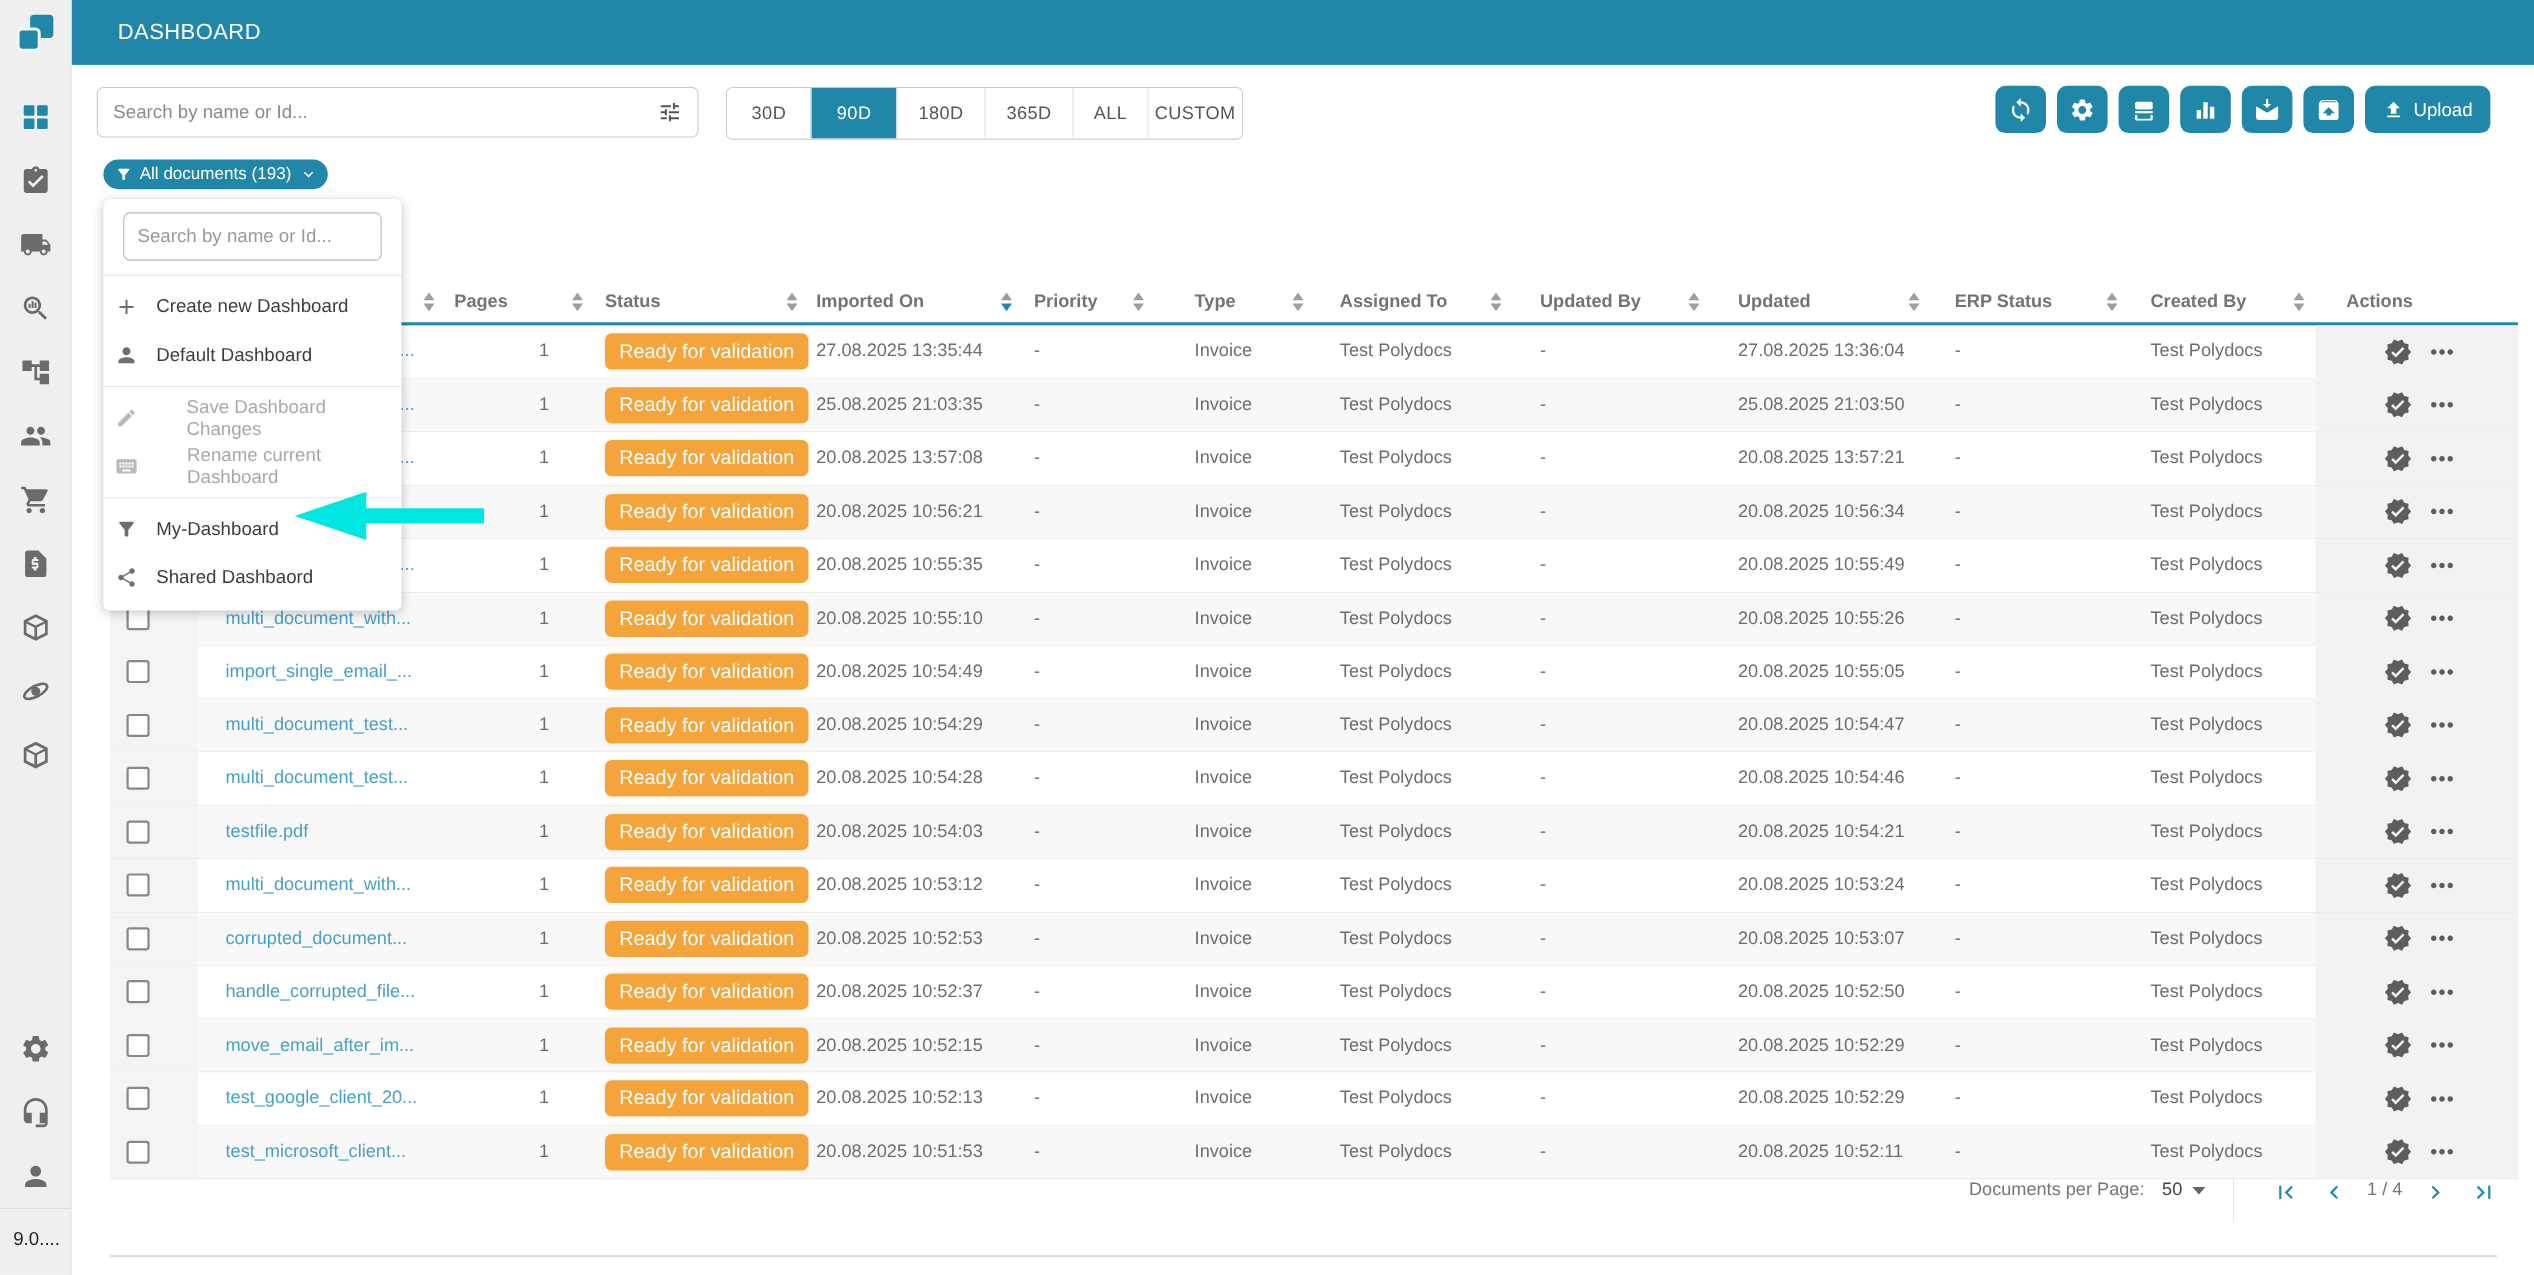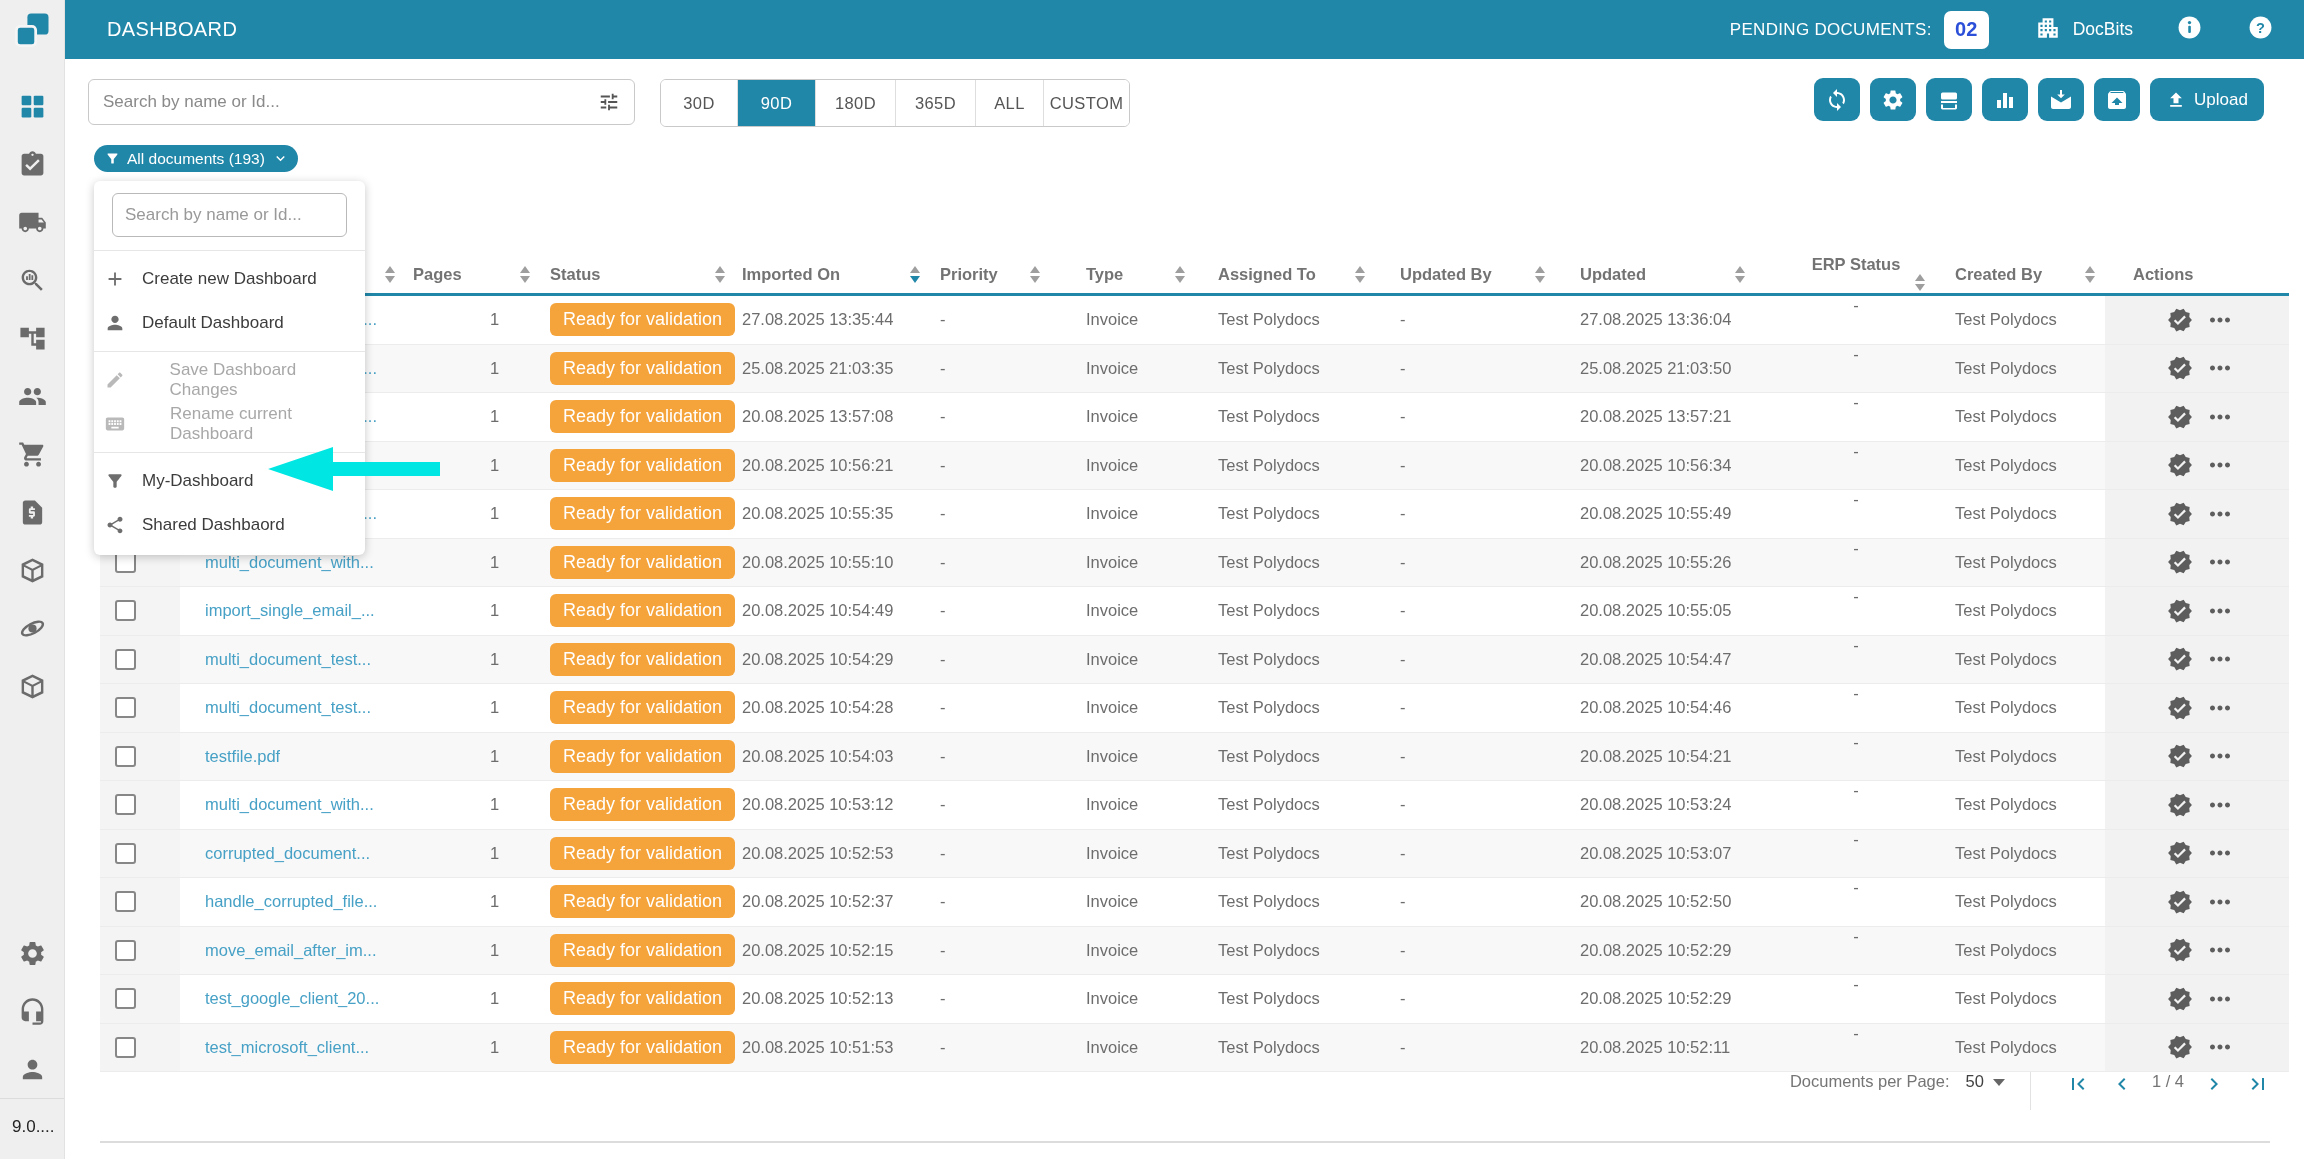--- a/index.html
+++ b/index.html
@@ -220,23 +220,6 @@
 
   <header class="topbar">
     <div class="tb-title">DASHBOARD</div>
-    <div class="tb-right">
-      <span class="tb-pending">PENDING DOCUMENTS:</span>
-      <span class="tb-count">02</span>
-      <span class="tb-building"><svg width="26" height="26" viewBox="0 0 24 24" fill="#fff">
-            <path d="M17 11V3H7v4H3v14h8v-4h2v4h8V11h-4zM7 19H5v-2h2v2zm0-4H5v-2h2v2zm0-4H5V9h2v2zm4 4H9v-2h2v2zm0-4H9V9h2v2zm0-4H9V5h2v2zm4 8h-2v-2h2v2zm0-4h-2V9h2v2zm0-4h-2V5h2v2zm4 12h-2v-2h2v2zm0-4h-2v-2h2v2z"></path>
-          </svg></span>
-      <span class="tb-brand">DocBits</span>
-      <span class="tb-circle"><svg width="25" height="25" viewBox="0 0 24 24">
-            <circle cx="12" cy="12" r="10.5" fill="#fff"></circle>
-            <rect x="10.8" y="10.3" width="2.5" height="7" rx="1" fill="#2187a8"></rect>
-            <circle cx="12" cy="7.3" r="1.6" fill="#2187a8"></circle>
-          </svg></span>
-      <span class="tb-circle"><svg width="25" height="25" viewBox="0 0 24 24">
-            <circle cx="12" cy="12" r="10.5" fill="#fff"></circle>
-            <text x="12" y="17" text-anchor="middle" font-size="14" font-weight="bold" fill="#2187a8">?</text>
-          </svg></span>
-    </div>
   </header>
 
   <main class="content">

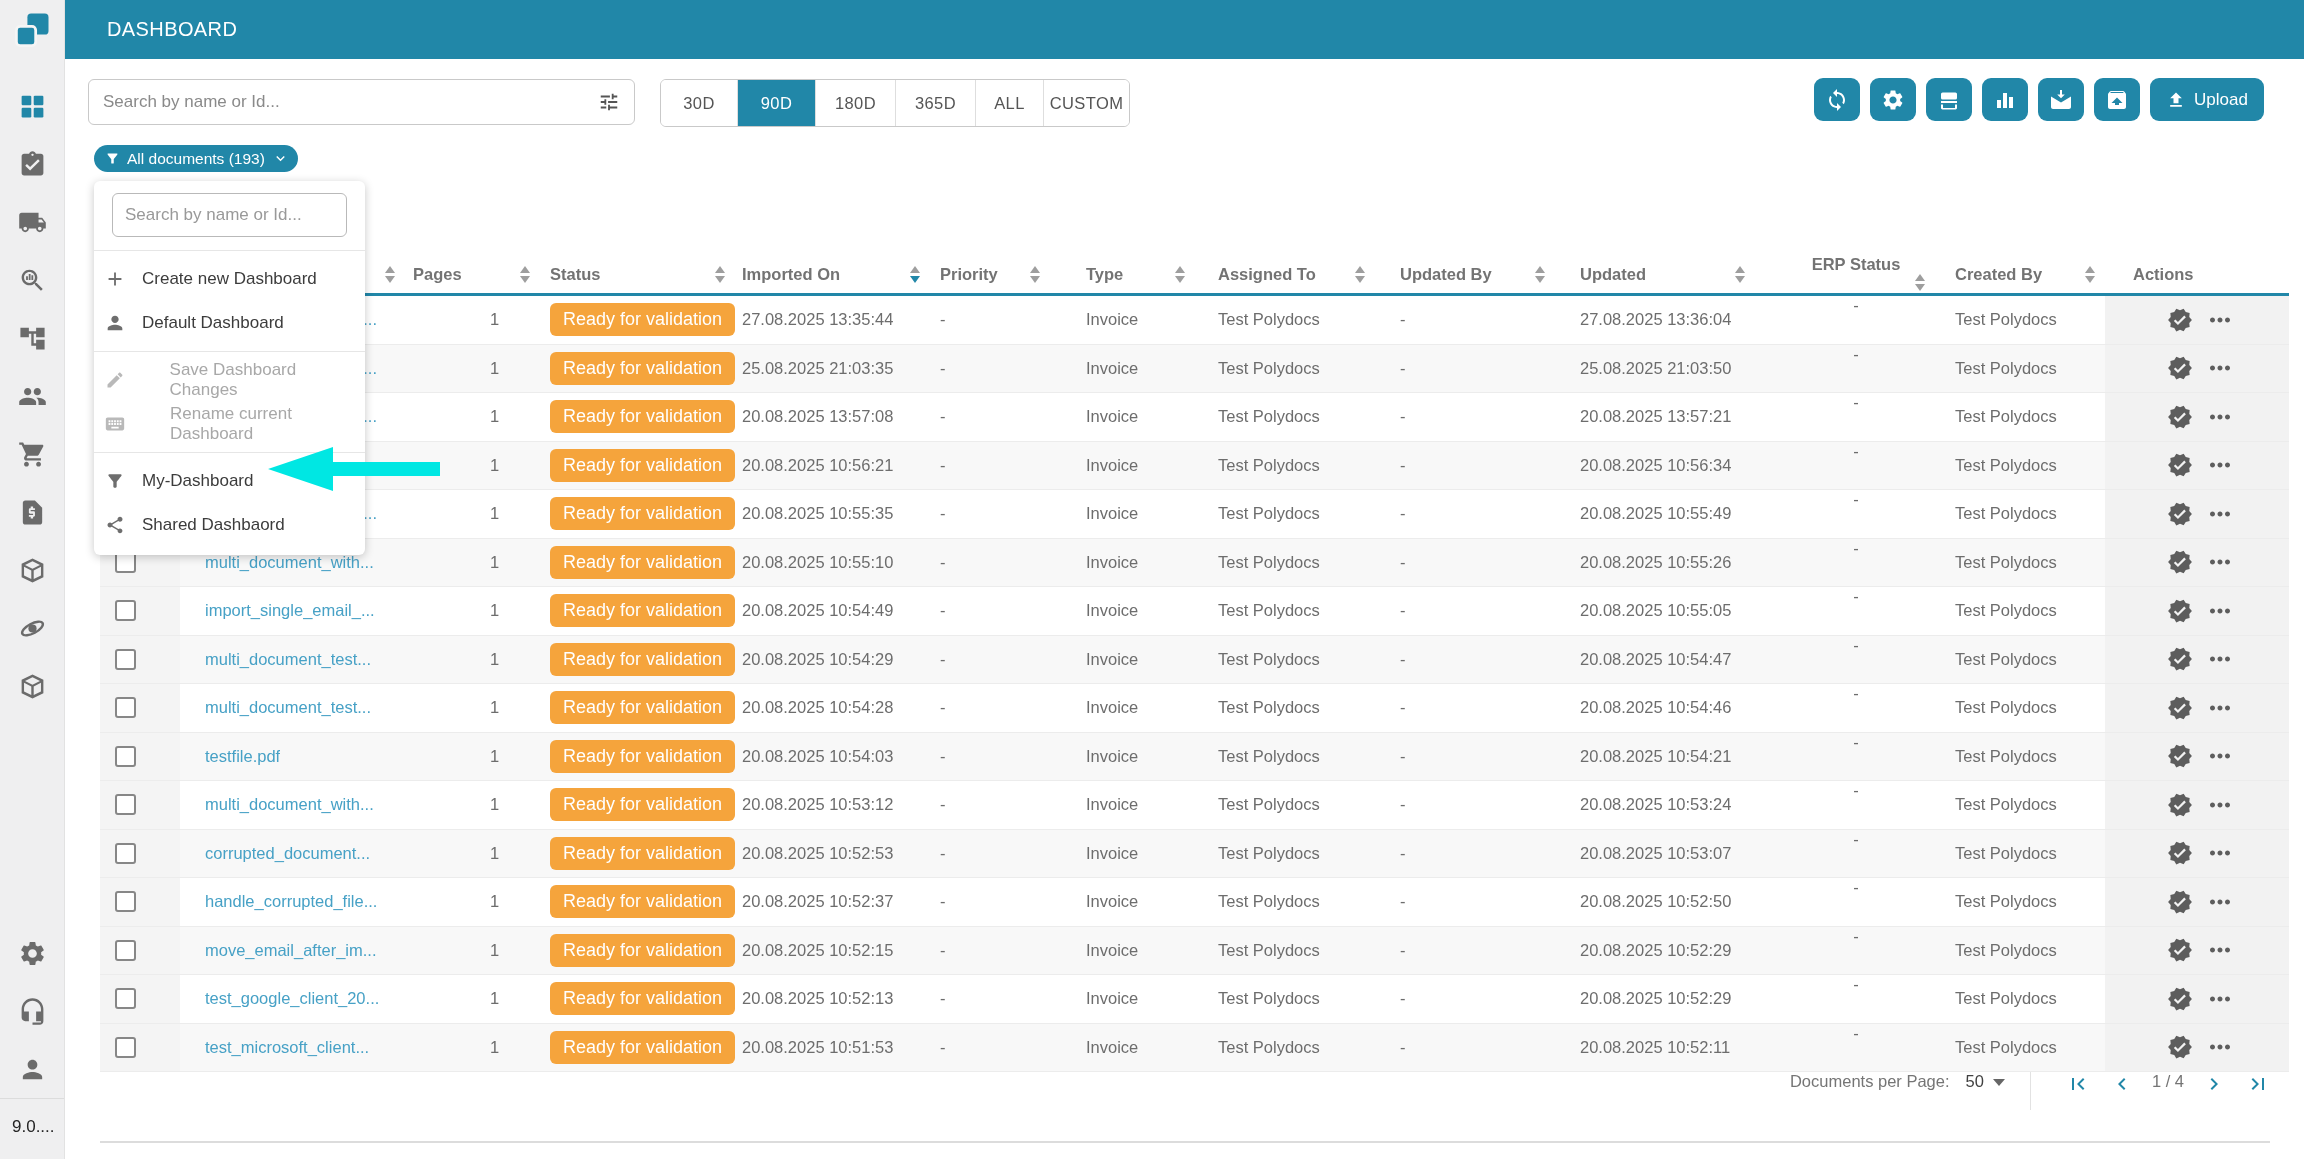--- a/index.html
+++ b/index.html
@@ -80,7 +80,7 @@
   .c7{width:180px;padding-left:23px;}
   .c8{width:180px;padding-left:25px;}
   .c9{width:200px;padding-left:25px;}
-  .c10{width:180px;padding-left:22px;flex-direction:column;}
+  .c10{width:180px;padding-left:22px;}
   .c11{width:170px;padding-left:20px;}
   .c12{width:184px;padding-left:28px;}
 

